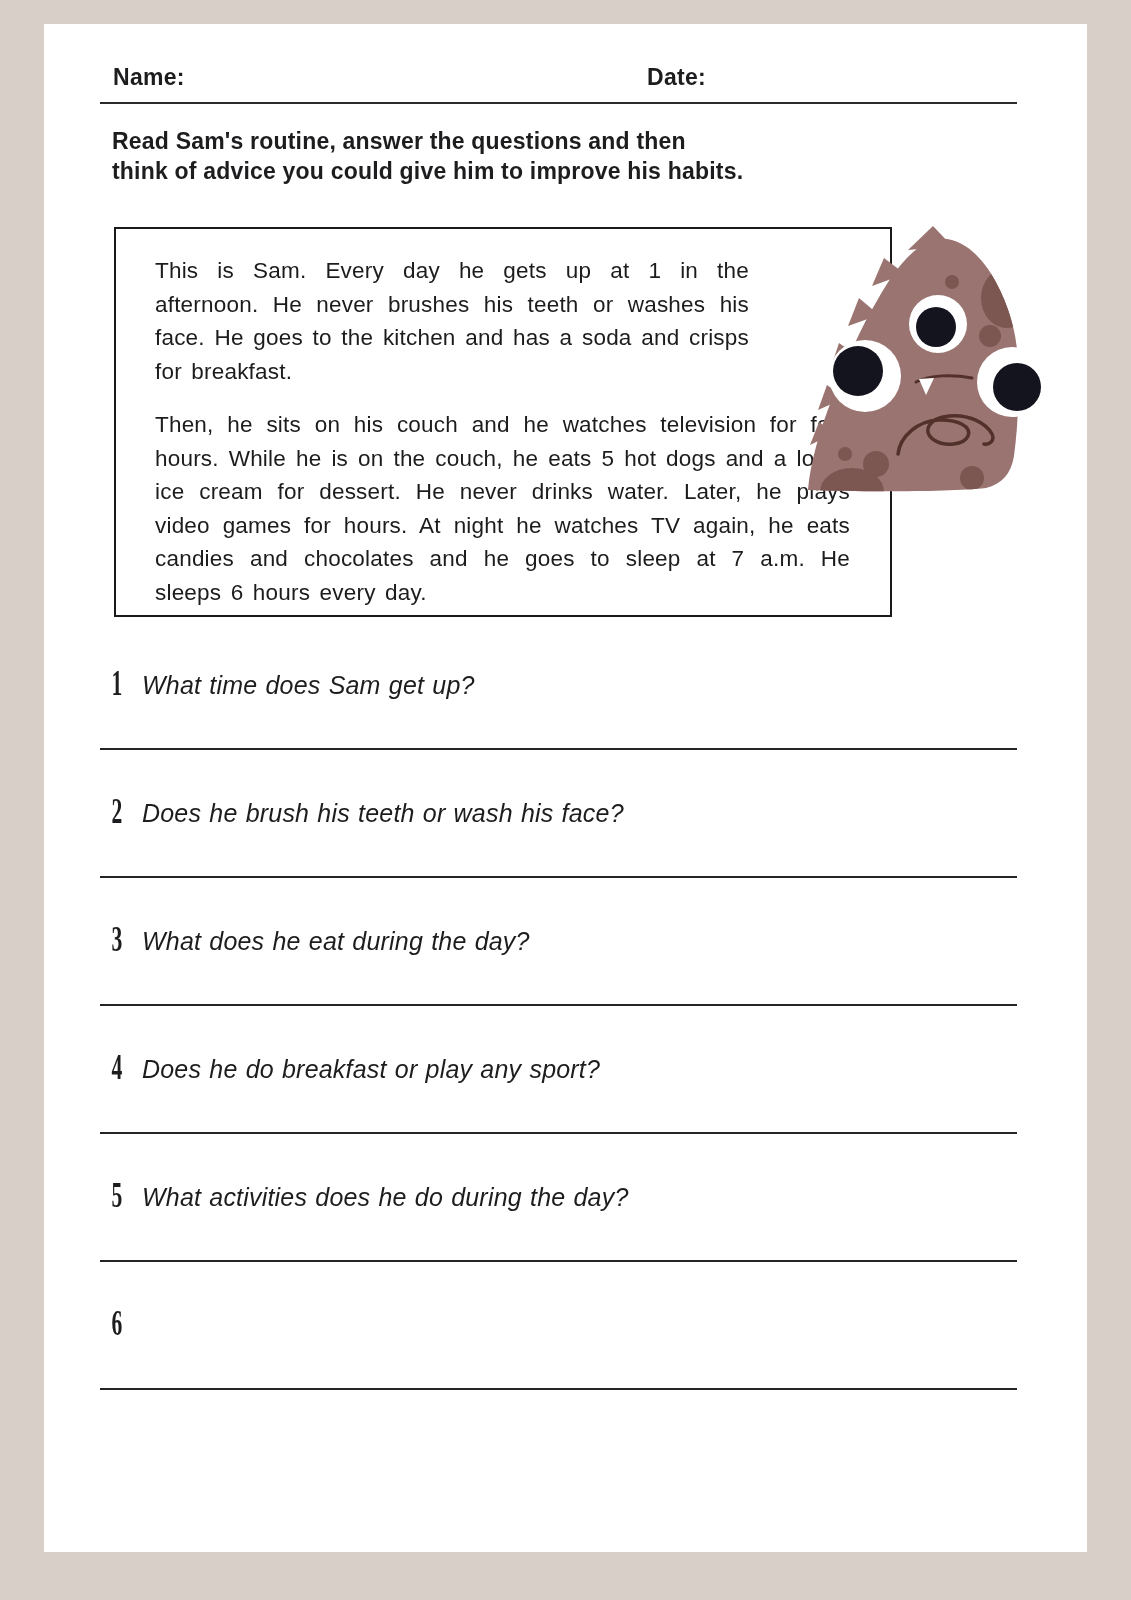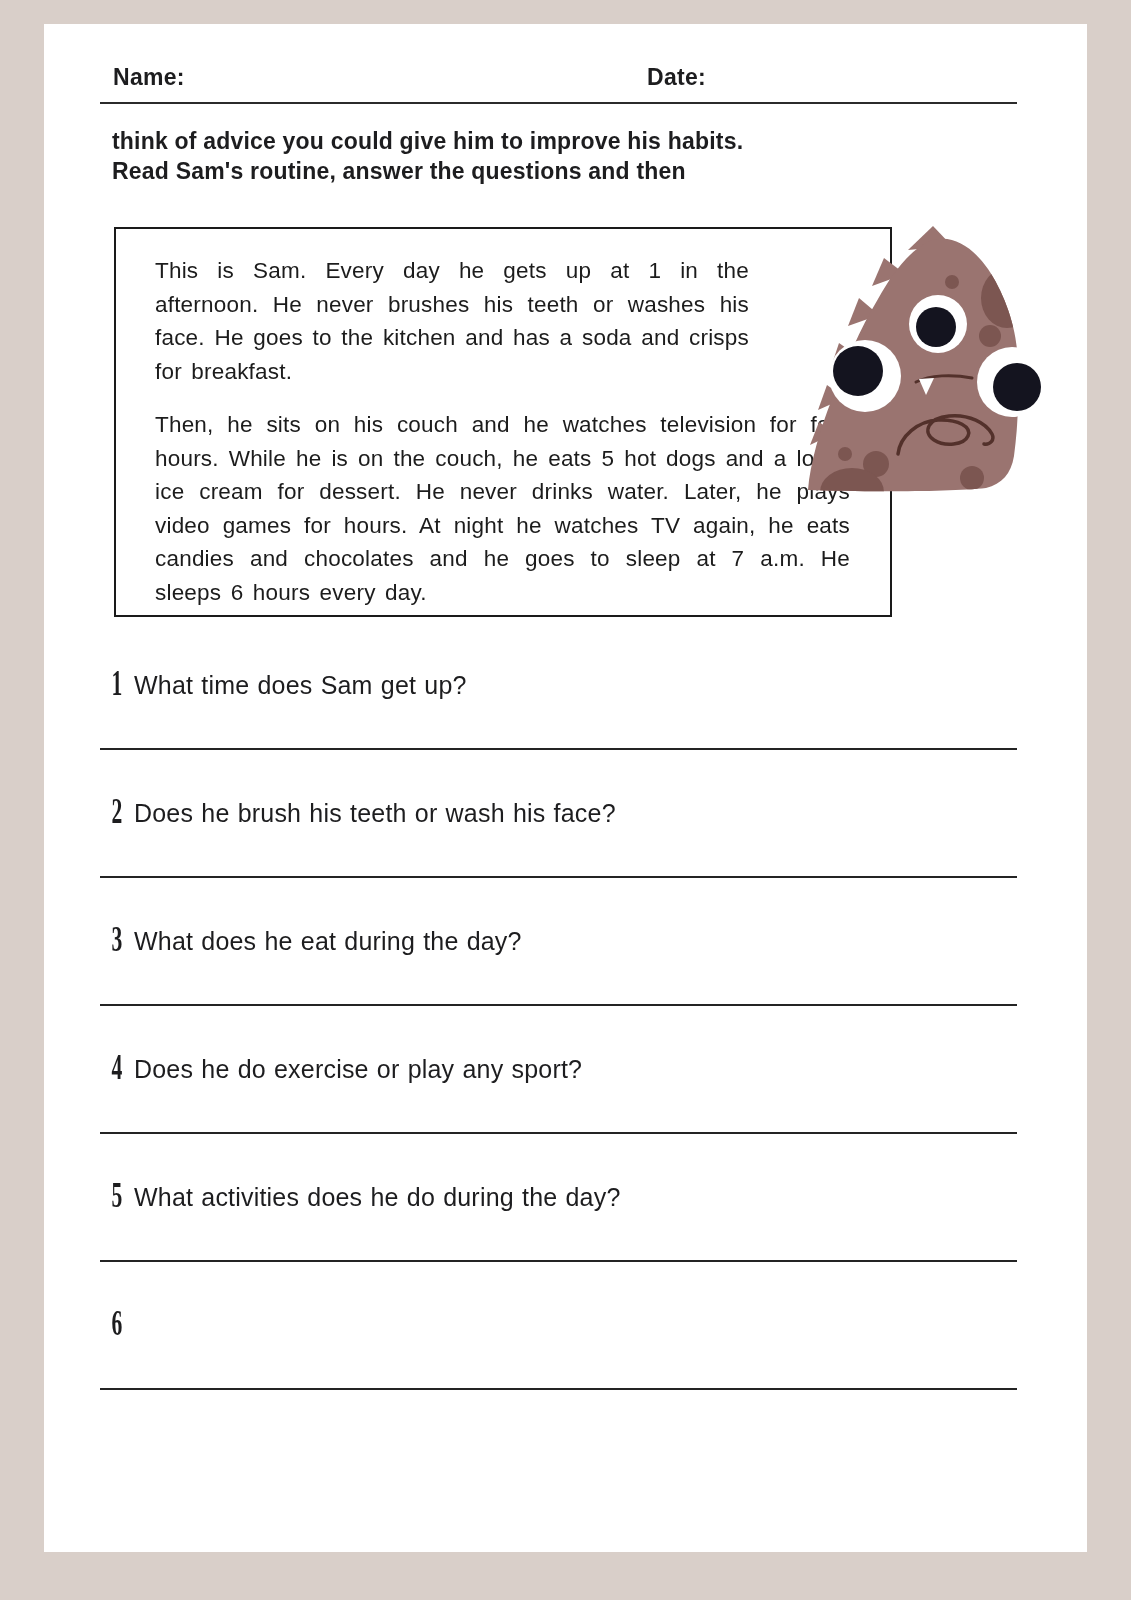--- a/index.html
+++ b/index.html
@@ -62,8 +62,8 @@
 
 
       <div class="instructions">
+        <div>Read Sam's routine, answer the questions and then</div>
         <div>think of advice you could give him to improve his habits.</div>
-        <div>Read Sam's routine, answer the questions and then</div>
       </div>
 
       <div class="passage-box">

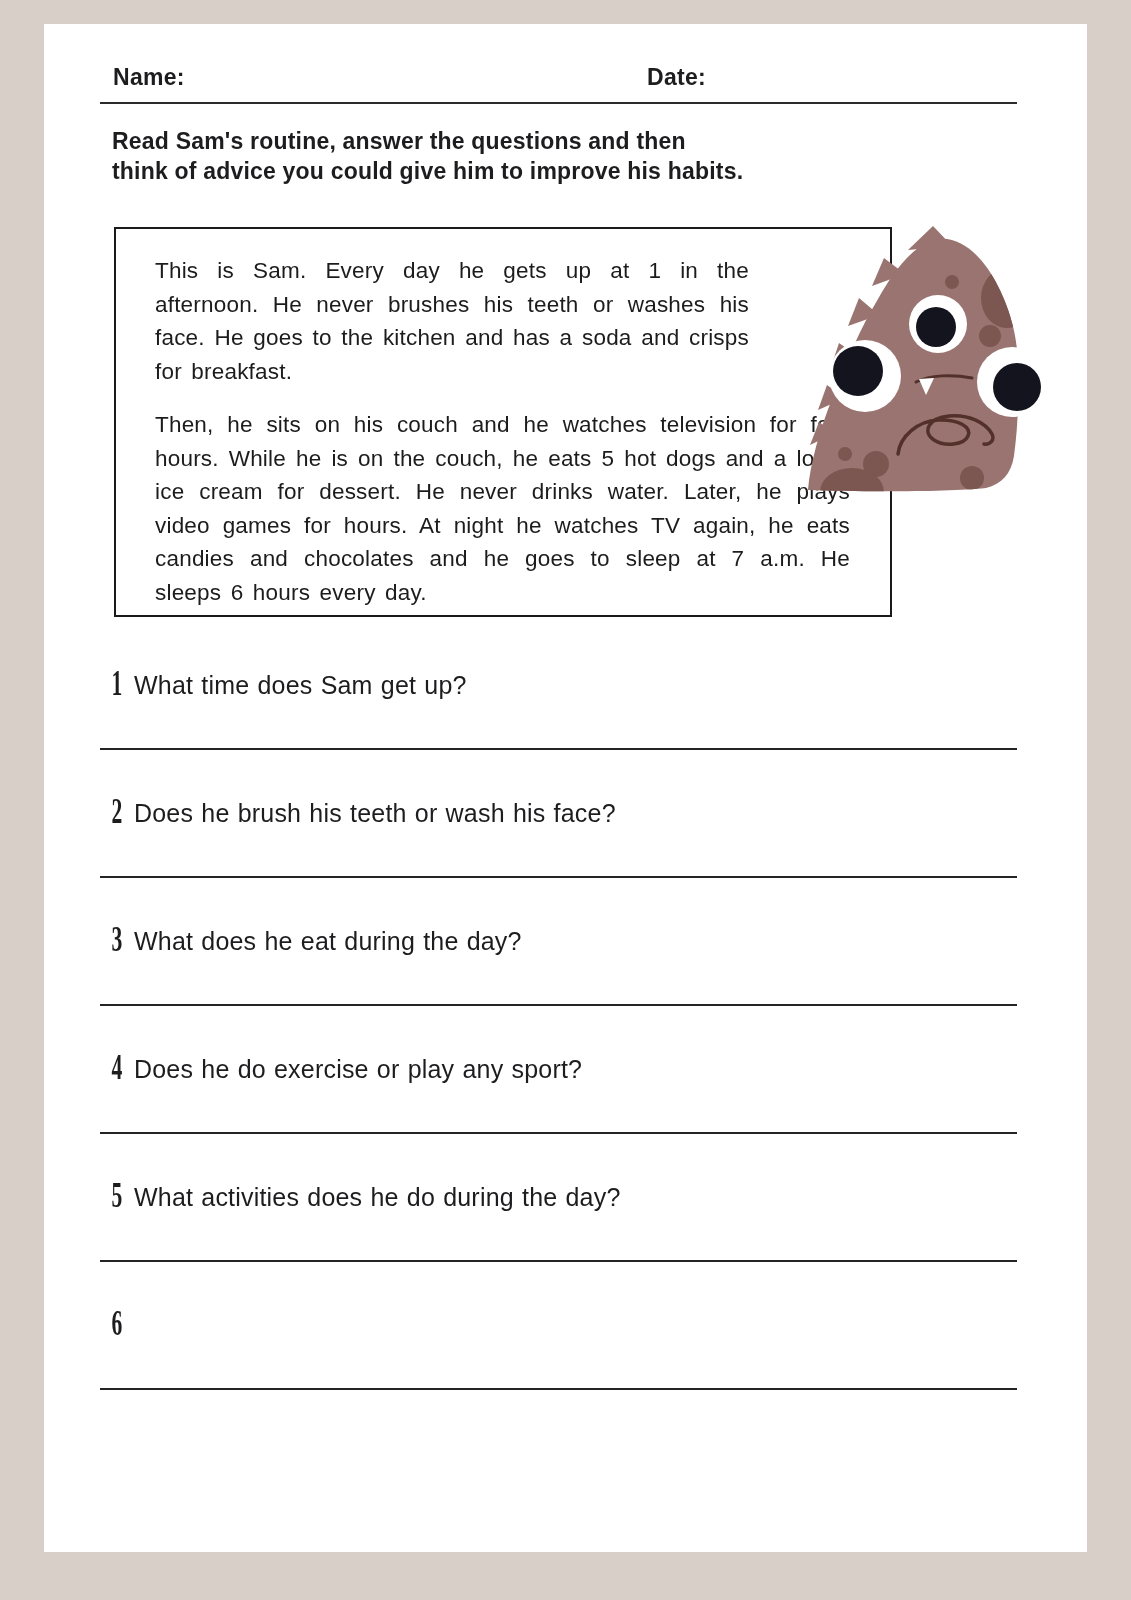--- a/index.html
+++ b/index.html
@@ -44,7 +44,7 @@
   .qrow{display:flex;align-items:flex-start;line-height:34px;}
   .qnum{display:inline-block;width:18px;flex:0 0 18px;font-family:"Liberation Serif","DejaVu Serif",serif;
     font-weight:700;font-size:27px;line-height:34px;transform:scale(.8,1.35);transform-origin:50% 70%;text-align:center;}
-  .qtext{margin-left:8px;font-size:25px;letter-spacing:.2px;word-spacing:1px;}
+  .qtext{margin-left:16px;font-size:25px;letter-spacing:.2px;word-spacing:1px;font-style:italic;}
   .answer-line{margin-left:-8px;margin-top:46px;border-bottom:2px solid #242424;}
 </style>
 </head>

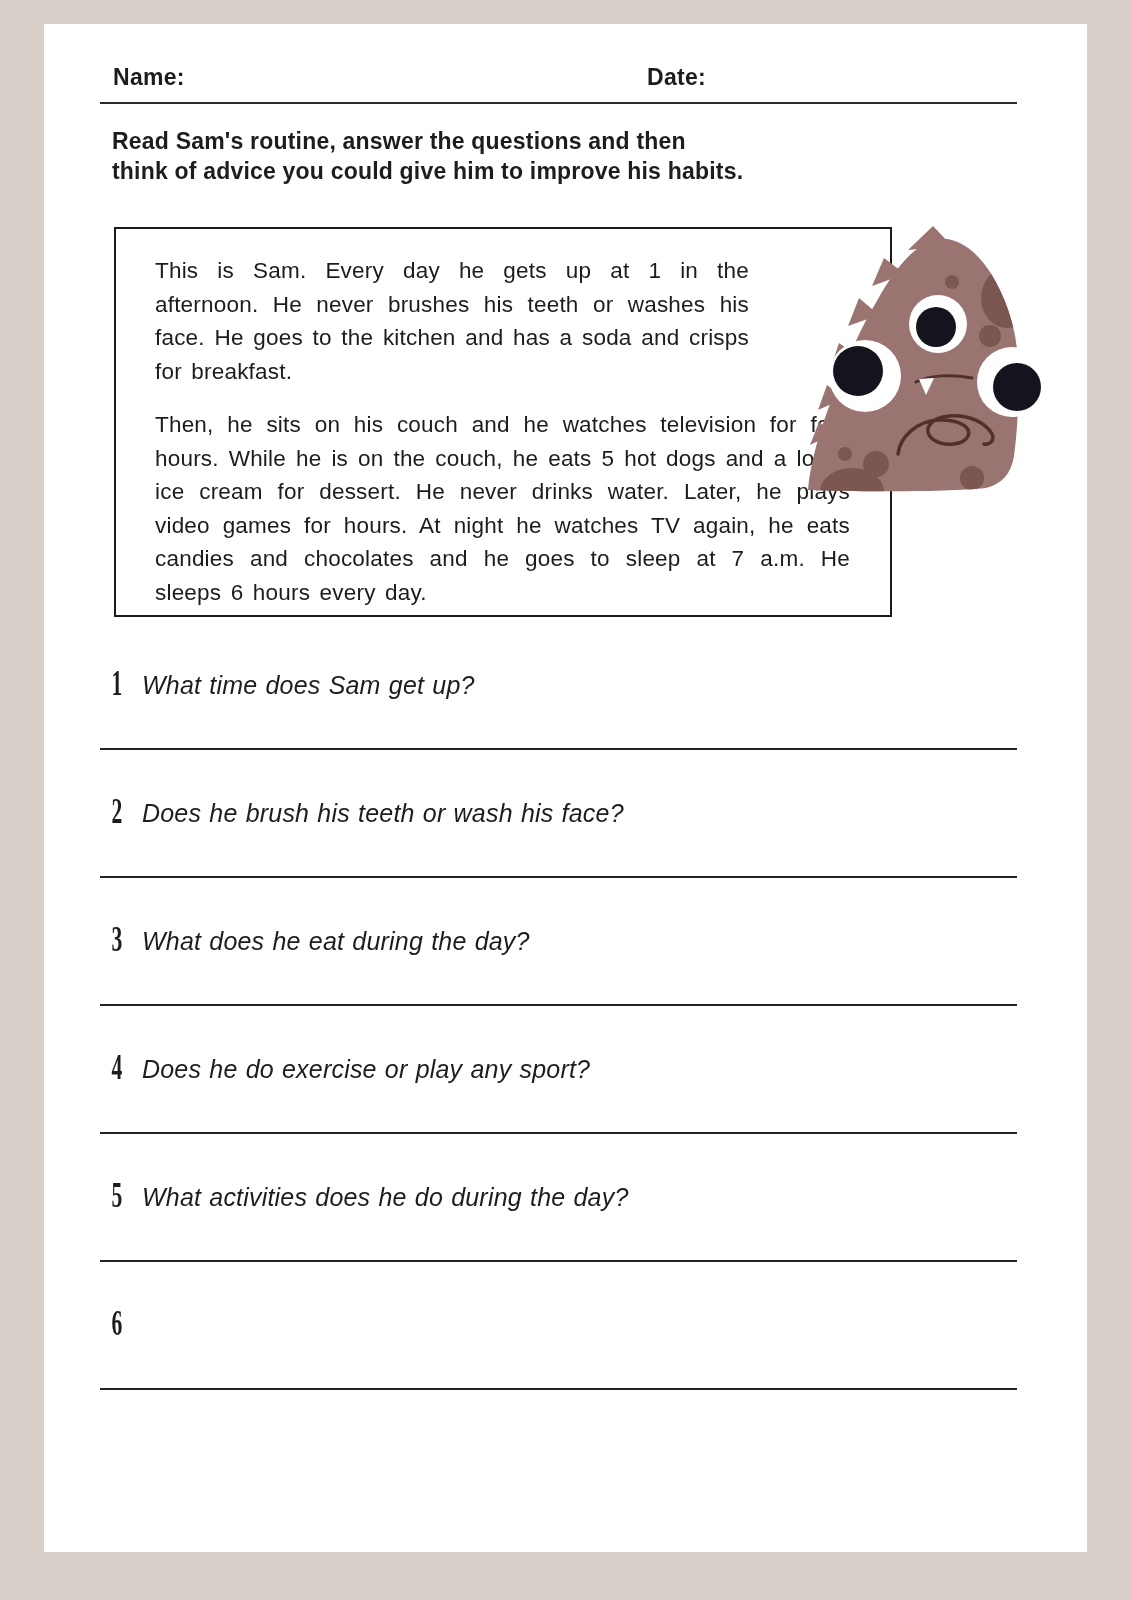--- a/index.html
+++ b/index.html
@@ -135,7 +135,7 @@
       <div class="qblock">
         <div class="qrow">
           <span class="qnum">4</span>
-          <span class="qtext">Does he do exercise or play any sport?</span>
+          <span class="qtext">Does he do breakfast or play any sport?</span>
         </div>
         <div class="answer-line"></div>
       </div>

